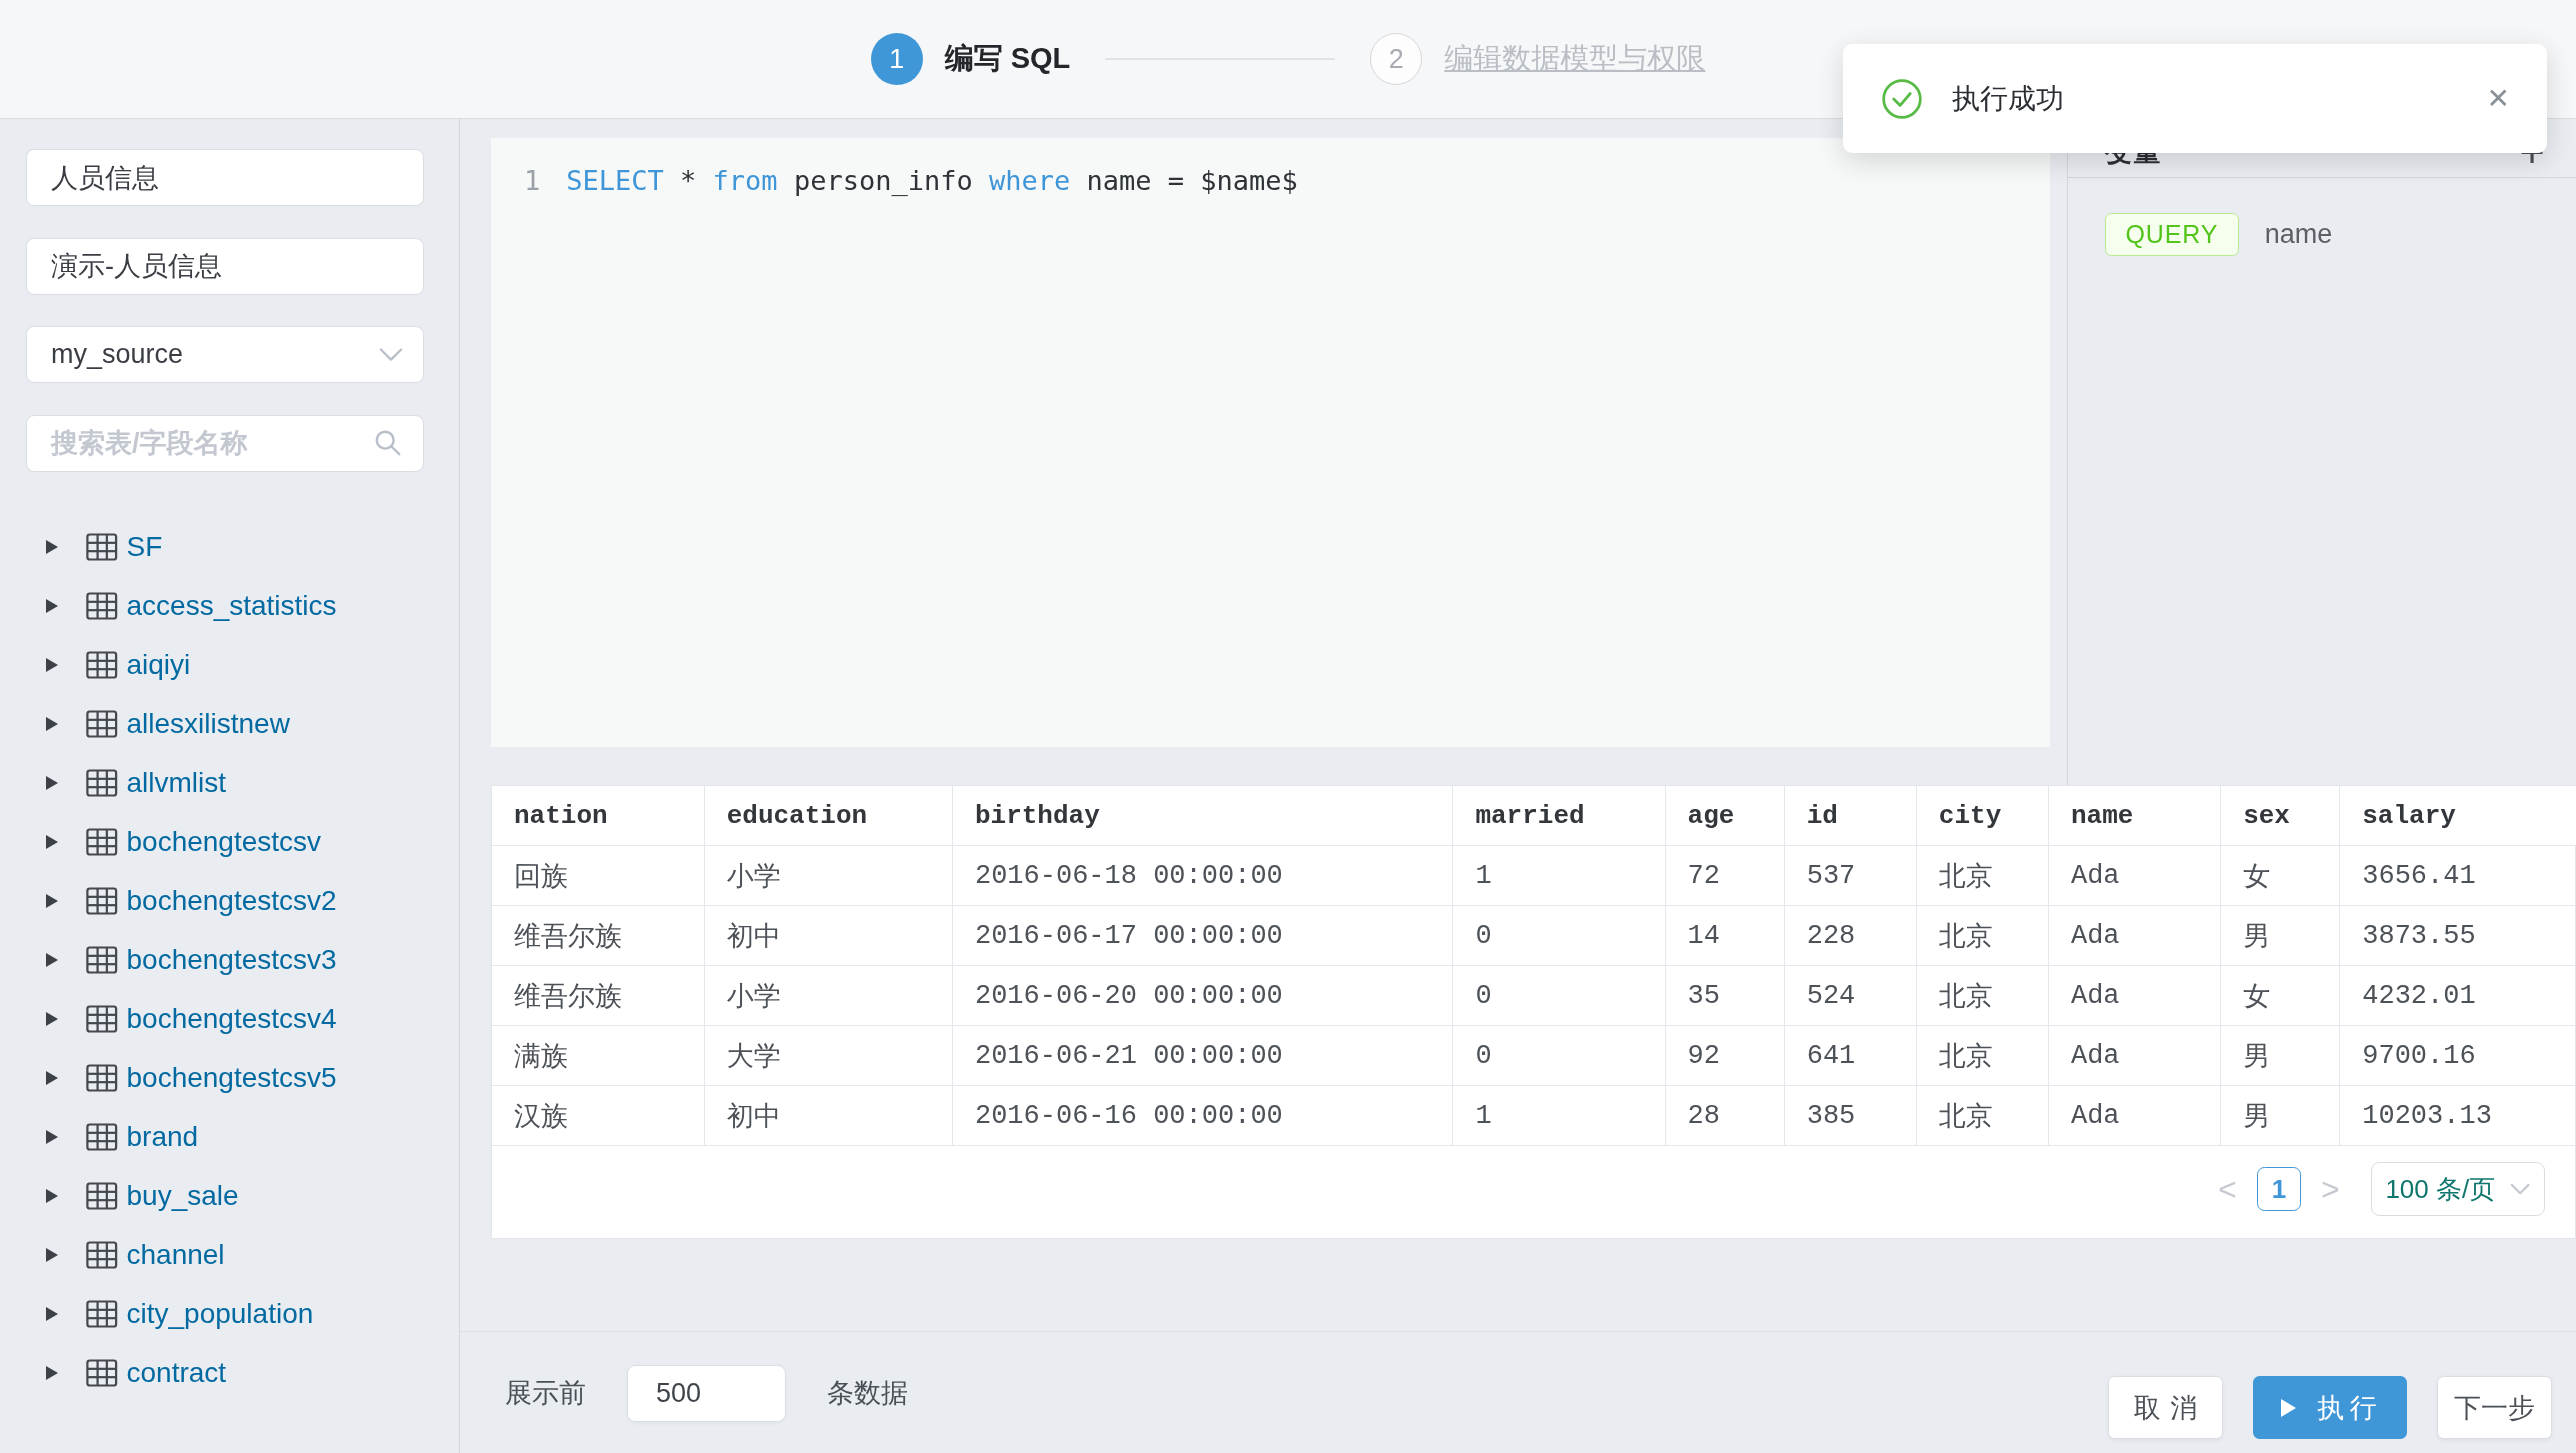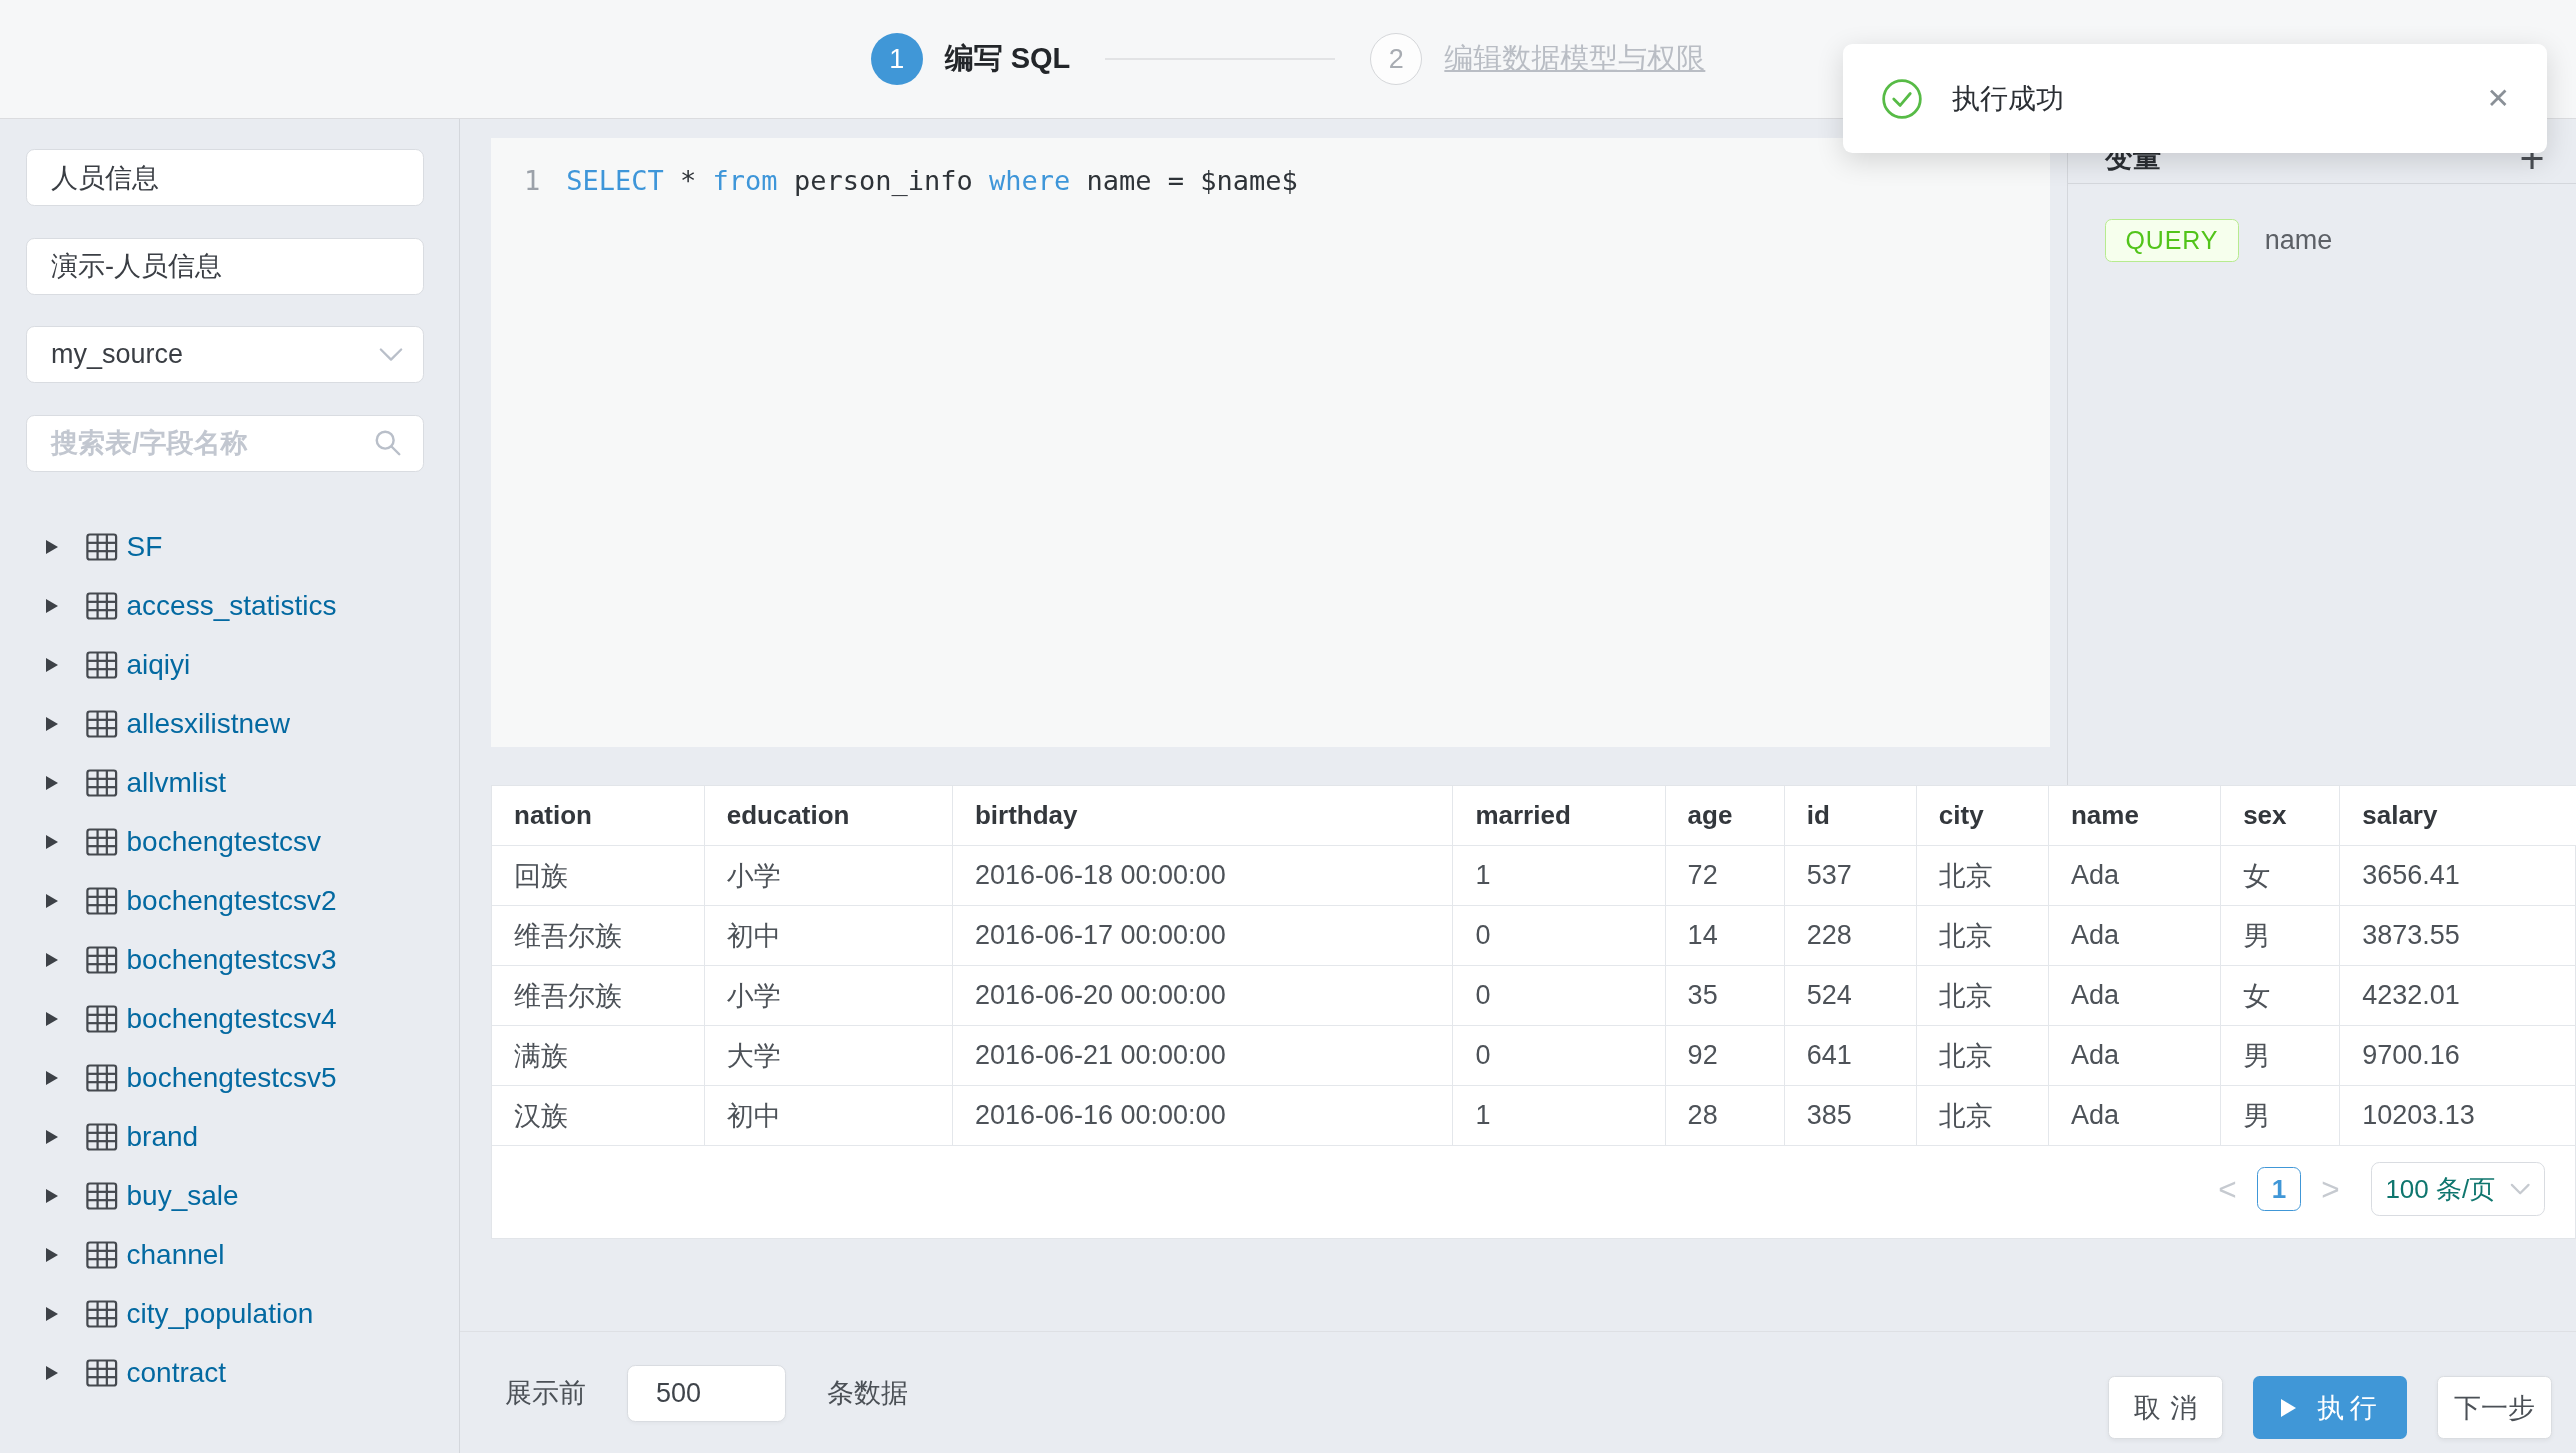--- a/index.html
+++ b/index.html
@@ -40,7 +40,7 @@
 
   
   .vdivider{position:absolute;left:2067px;top:119px;width:0.9px;height:667px;background:#d4d7dc;}
-  .vars-panel{position:absolute;left:2068px;top:133px;width:508px;height:667px;}
+  .vars-panel{position:absolute;left:2068px;top:127px;width:508px;height:667px;}
   .vars-header{height:50px;display:flex;align-items:center;justify-content:space-between;padding:0 31.5px 0 37px;border-bottom:0.9px solid #d4d7dc;box-sizing:content-box;}
   .vars-title{font-size:28px;font-weight:bold;color:#2b2f34;}
   .vars-add{font-size:43px;font-weight:200;color:#4a4e54;line-height:37px;cursor:pointer;}

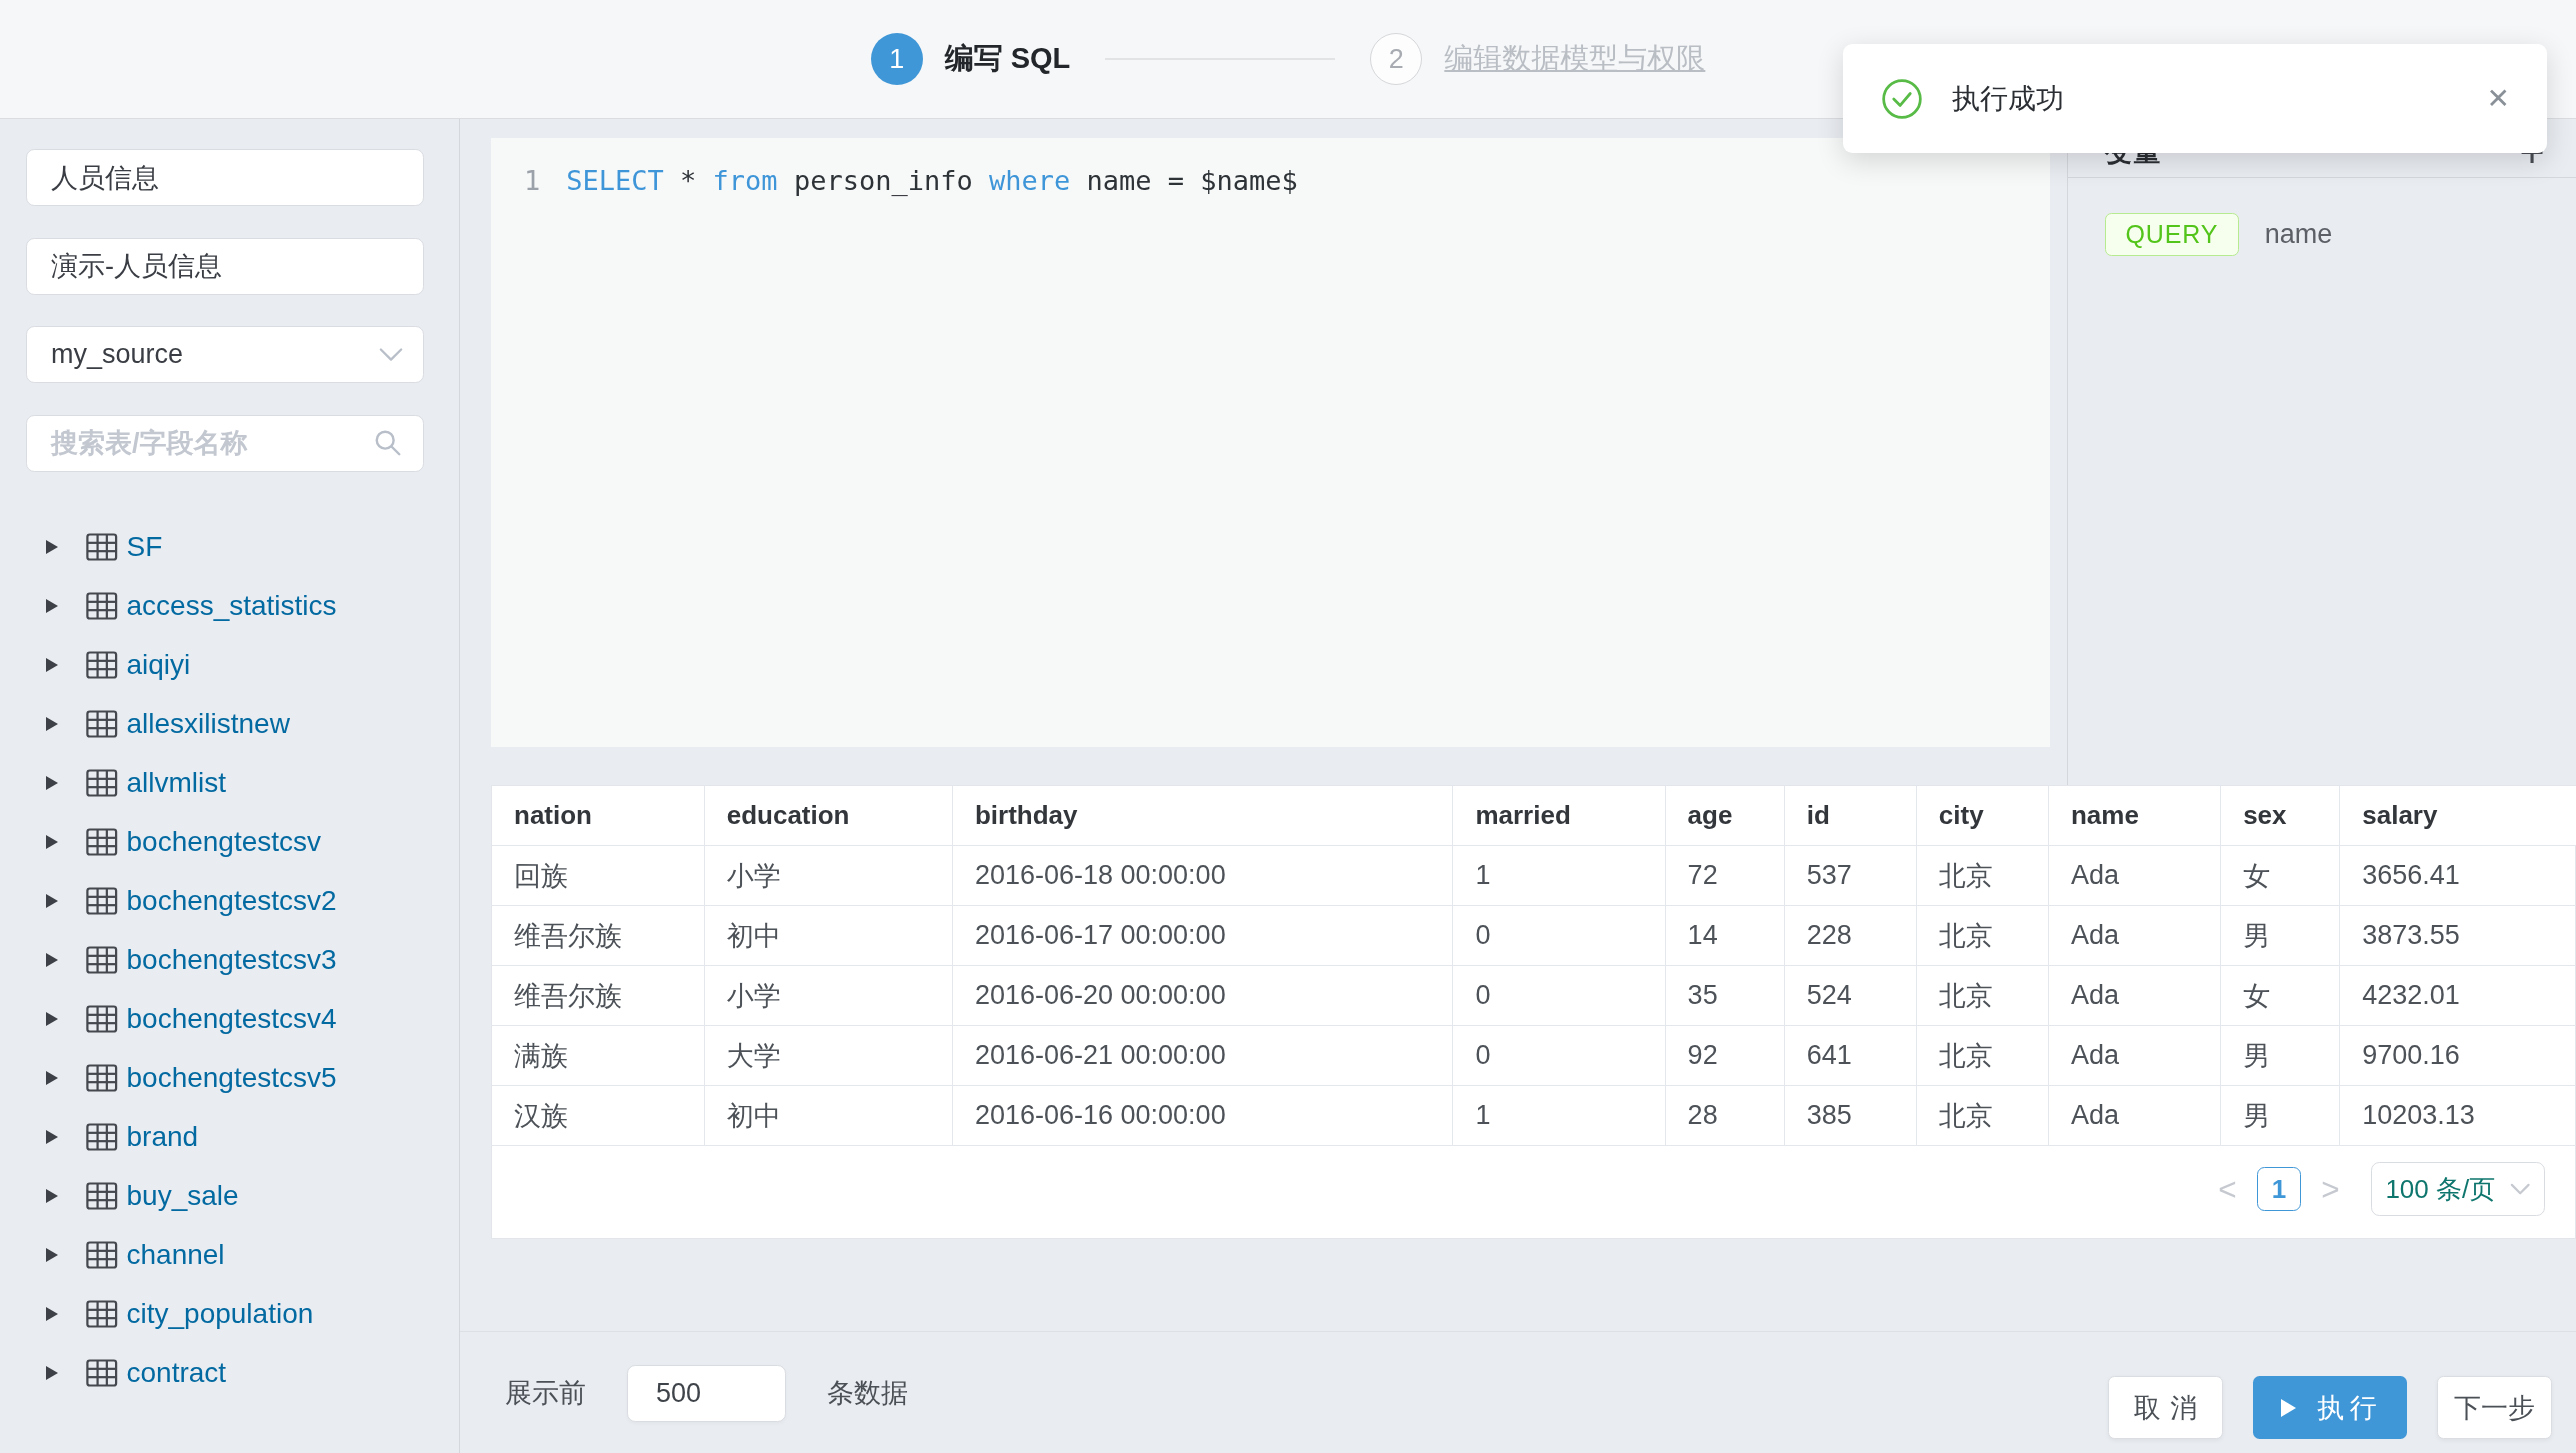--- a/index.html
+++ b/index.html
@@ -50,7 +50,7 @@
 
   
   .results-card{position:absolute;left:491px;top:785px;width:2085px;height:454px;background:#fff;border:0.9px solid #e2e5e9;box-sizing:border-box;}
-  table.results{border-collapse:collapse;table-layout:fixed;width:2085px;}
+  table.results{border-collapse:collapse;table-layout:fixed;width:2085px;font-family:Liberation Mono, monospace;}
   table.results th{height:59px;font-size:26px;font-weight:600;color:#33373c;text-align:left;padding:0 0 0 22px;border:0.9px solid #e4e7eb;border-top:none;background:#fff;white-space:nowrap;overflow:hidden;}
   table.results td{height:59px;font-size:27px;color:#4d5258;text-align:left;padding:0 0 0 22px;border:0.9px solid #e4e7eb;white-space:nowrap;overflow:hidden;}
   table.results th:first-child,table.results td:first-child{border-left:none;}

